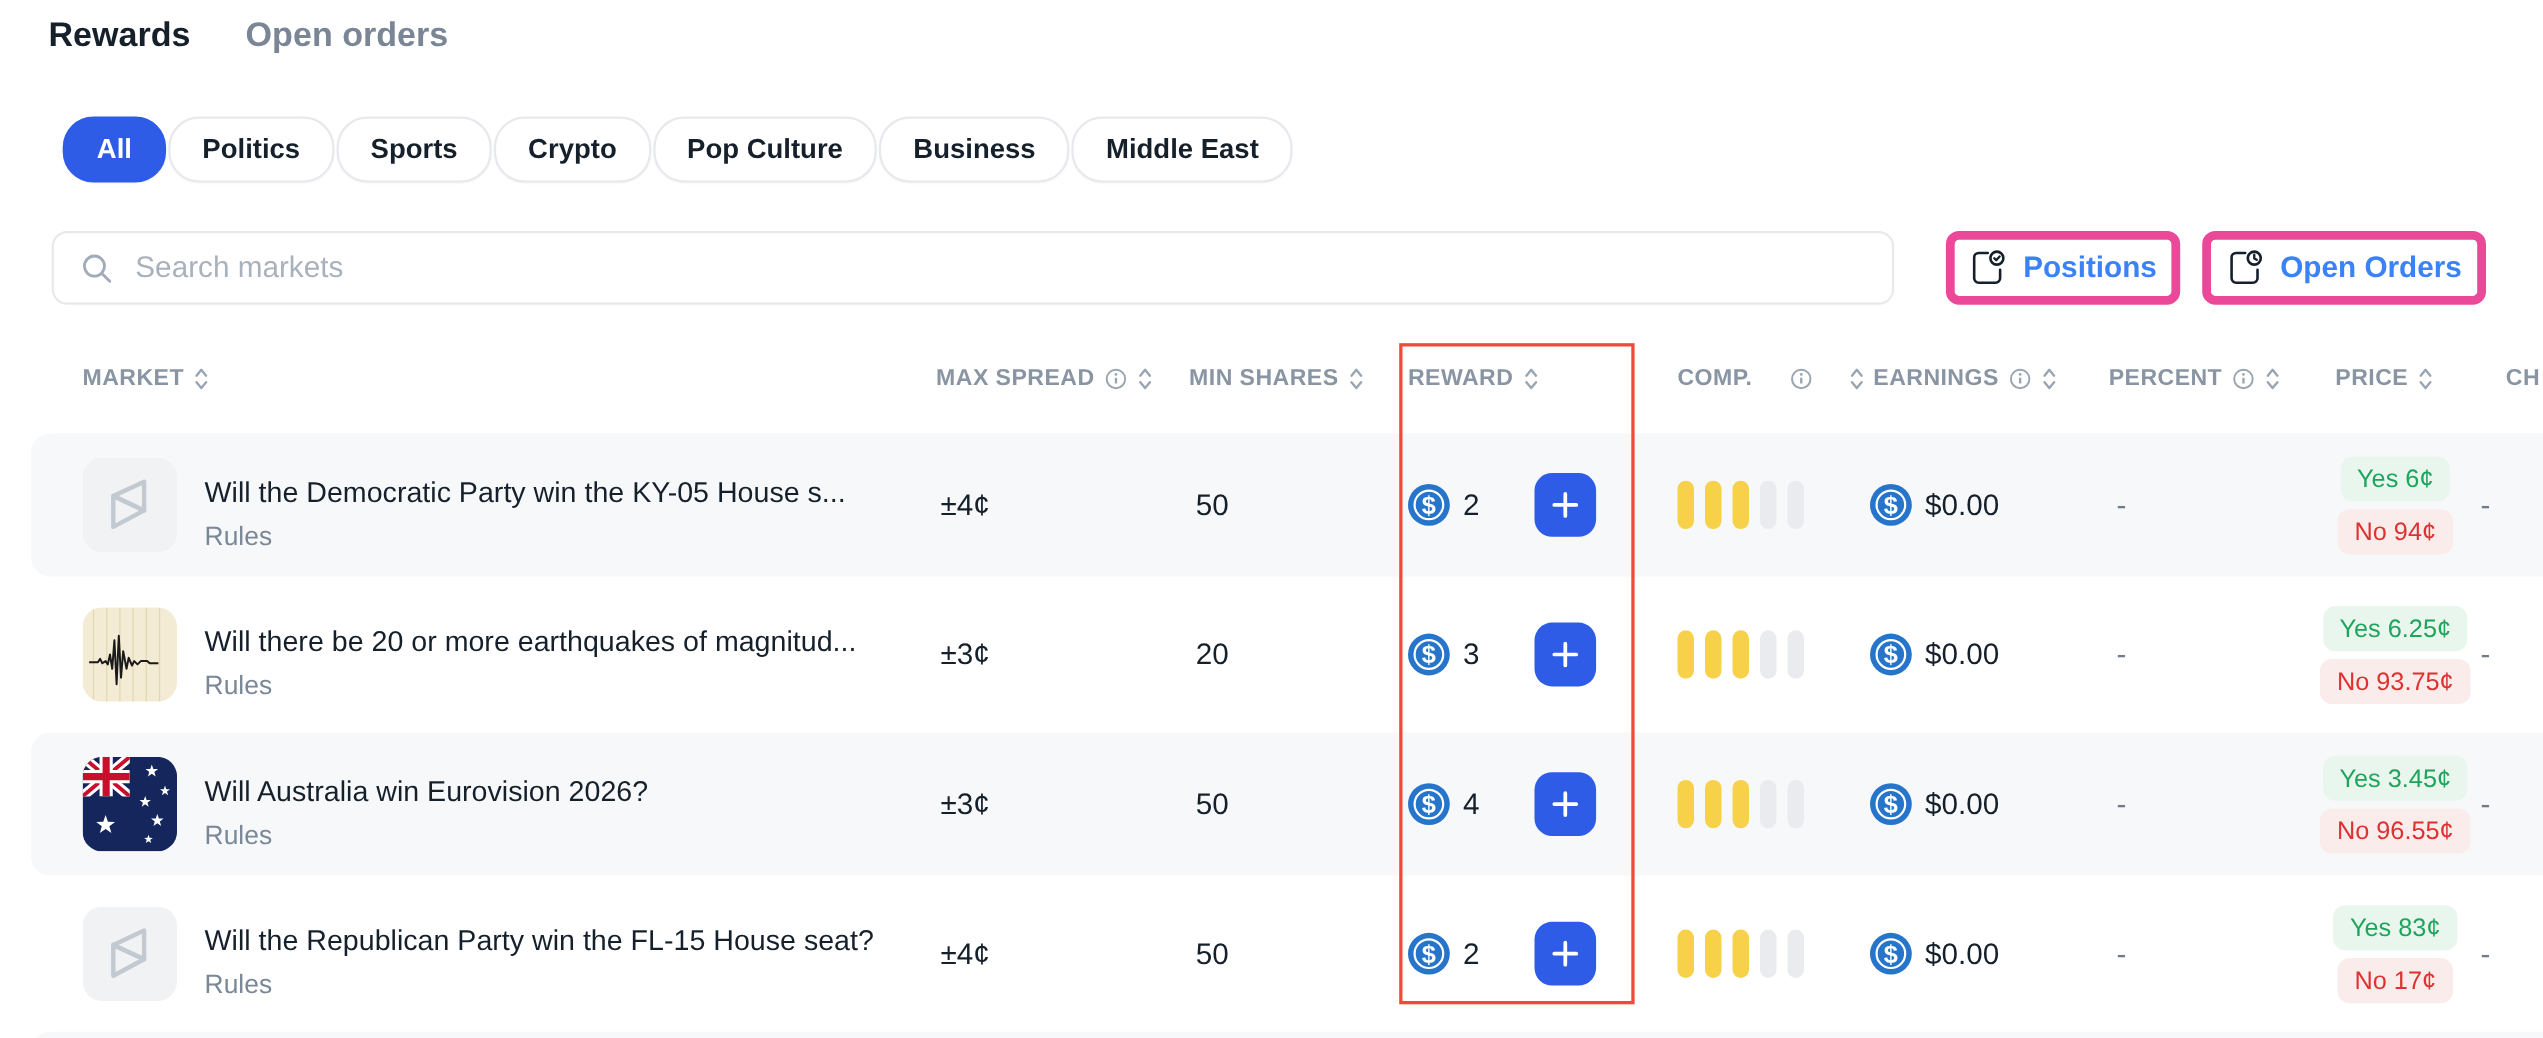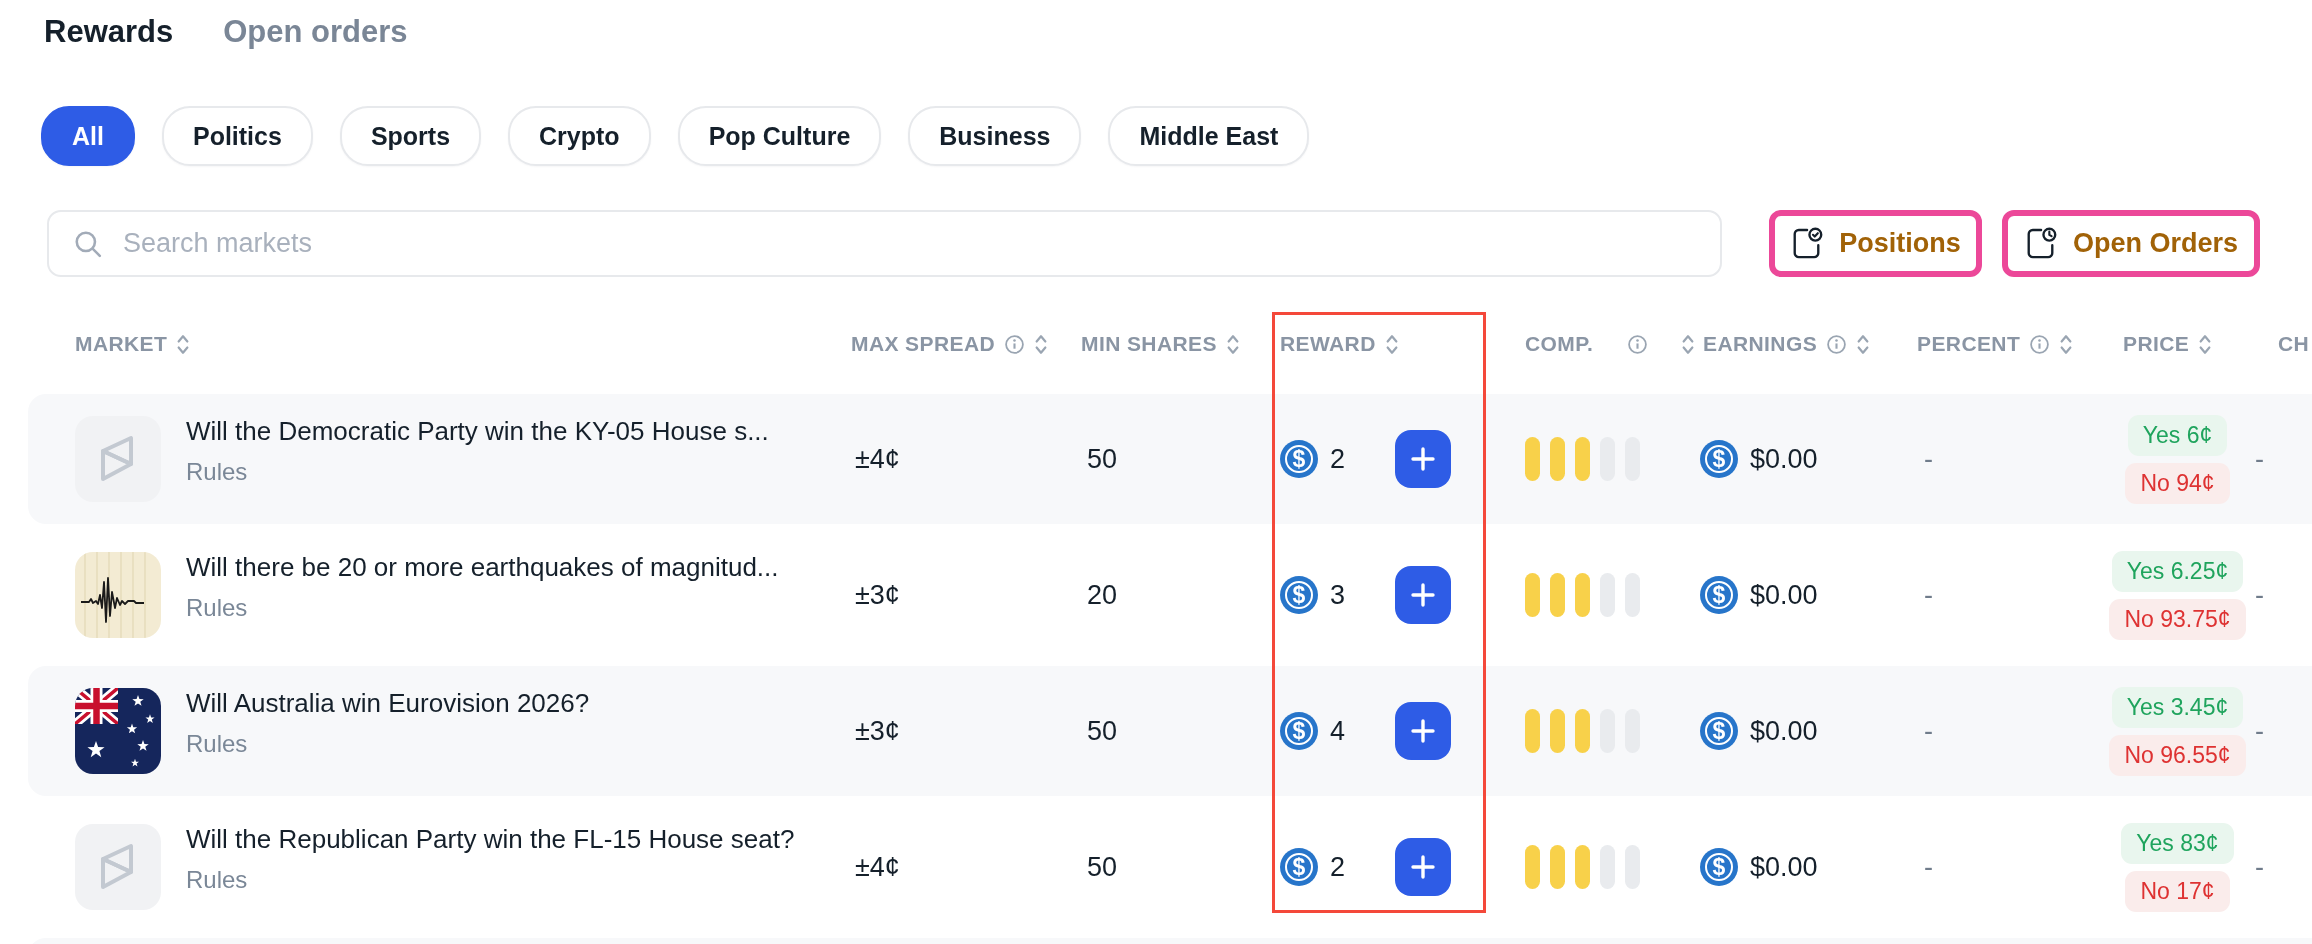--- a/index.html
+++ b/index.html
@@ -12,7 +12,7 @@
   .tab.active{color:#15202B;}
 
   
-  .chips{position:absolute;left:41px;top:106px;display:flex;gap:27px;}
+  .chips{position:absolute;left:57px;top:106px;display:flex;gap:2px;}
   .chip{height:56px;padding:0 29px;border-radius:28px;border:2px solid #E7E9EC;background:#fff;
         font-size:25px;font-weight:700;color:#15202B;display:flex;align-items:center;cursor:pointer;
         box-shadow:0 1px 2px rgba(20,30,40,.04);}

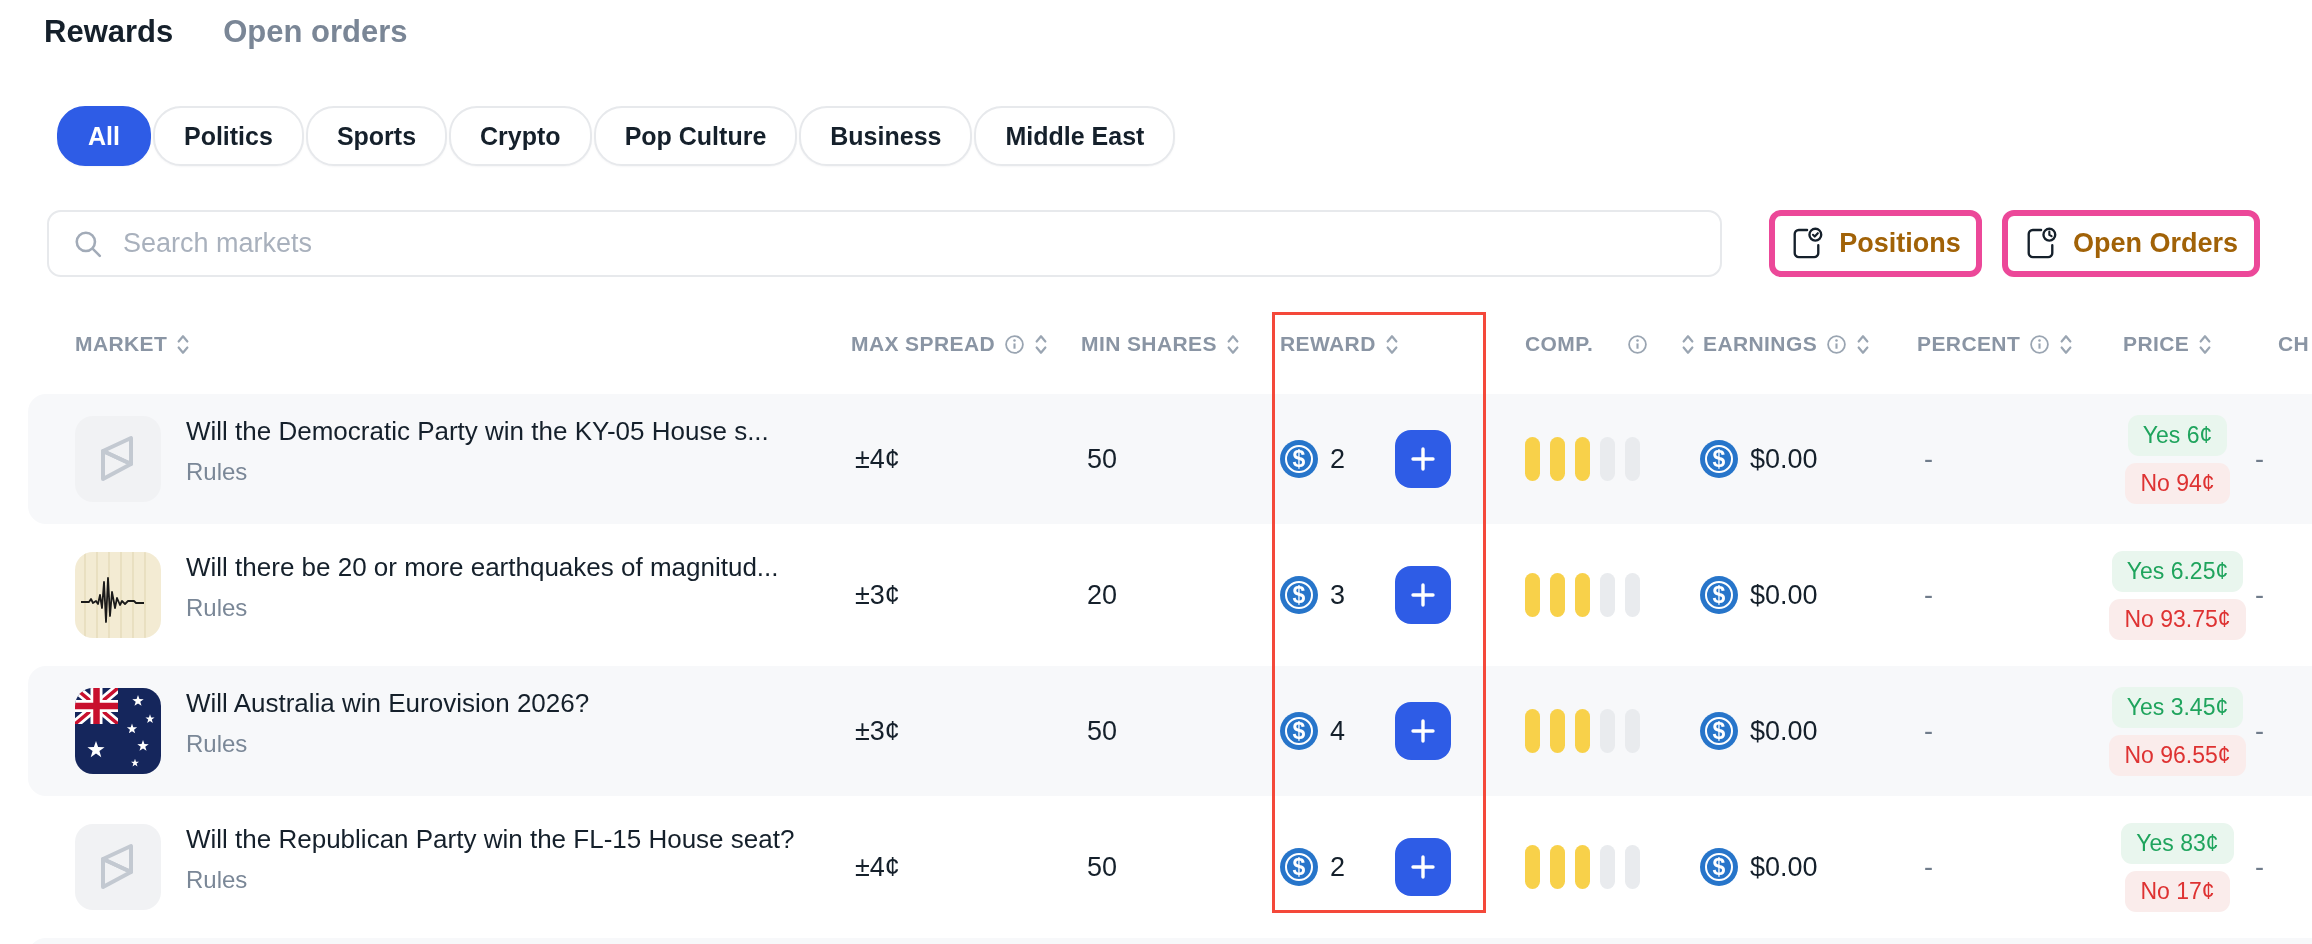--- a/index.html
+++ b/index.html
@@ -25,8 +25,8 @@
   .search input{border:none;outline:none;flex:1;font-size:27px;color:#15202B;background:transparent;
           font-family:"Liberation Sans",sans-serif;}
   .search input::placeholder{color:#A9B1BD;}
-  .tbtn{display:flex;align-items:center;justify-content:center;gap:16px;border:6px solid #ec4899;border-radius:12px;
-        background:#fff;font-size:27px;font-weight:700;color:#a16207;cursor:pointer;box-sizing:border-box;
+  .tbtn{display:flex;align-items:center;justify-content:center;gap:16px;border:8px solid #ec4899;border-radius:12px;
+        background:#fff;font-size:27px;font-weight:700;color:#3b82f6;cursor:pointer;box-sizing:border-box;
         font-family:"Liberation Sans",sans-serif;}
   .tbtn.b1{width:213px;margin-left:47px;}
   .tbtn.b2{width:258px;margin-left:20px;}

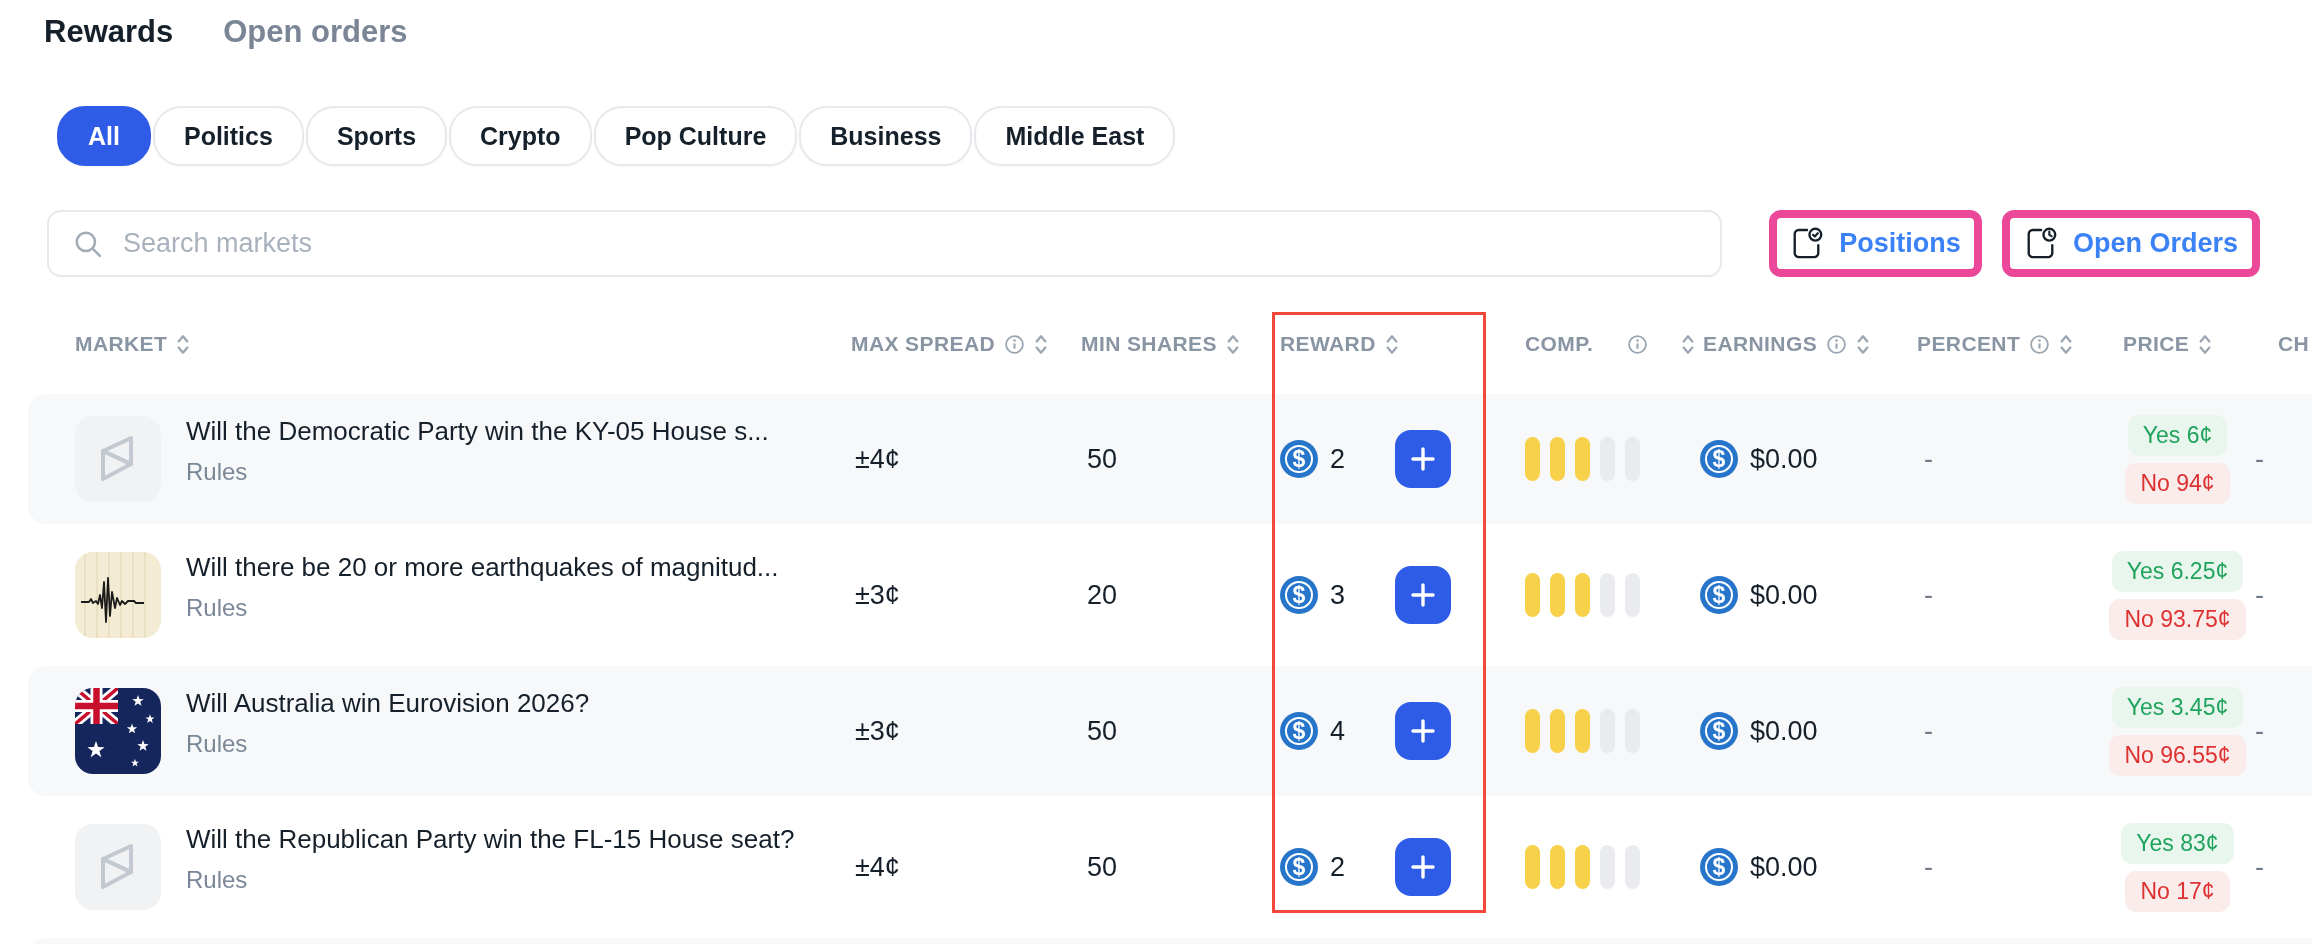--- a/index.html
+++ b/index.html
@@ -54,7 +54,7 @@
        margin-bottom:6px;background:#fff;cursor:pointer;}
   .row.alt{background:#F7F8FA;}
   .cell{font-size:27px;color:#15202B;}
-  .market-cell{display:flex;align-items:flex-start;gap:25px;padding-left:47px;min-width:0;}
+  .market-cell{display:flex;align-items:flex-end;gap:25px;padding-left:47px;min-width:0;}
   .market-img{width:86px;height:86px;border-radius:18px;overflow:hidden;flex:none;}
   .market-img svg{display:block;}
   .market-text{display:flex;flex-direction:column;gap:11px;min-width:0;}

